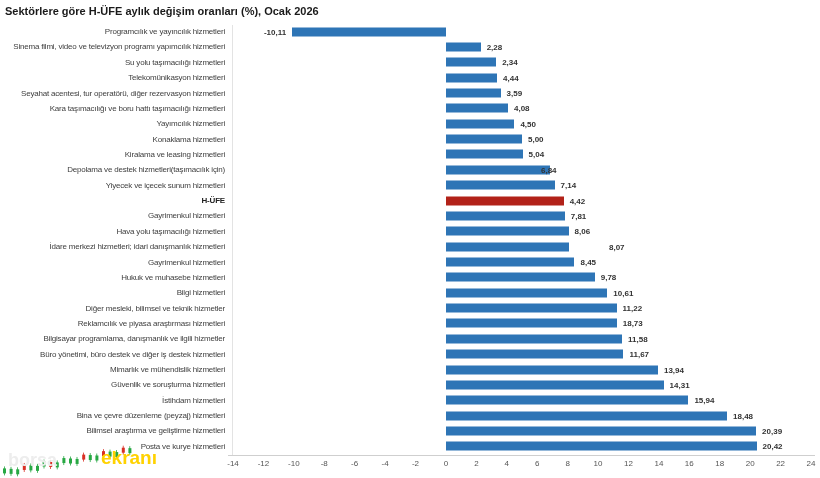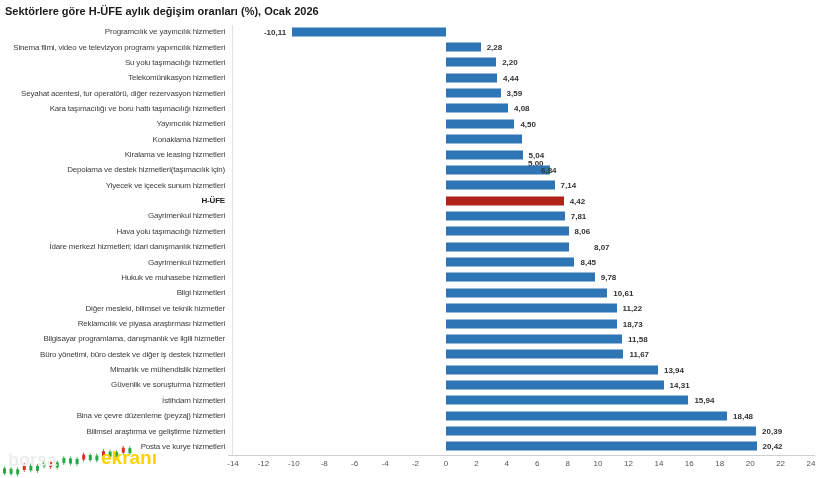--- a/index.html
+++ b/index.html
@@ -7,7 +7,7 @@
        font-family:"Liberation Sans",sans-serif;-webkit-font-smoothing:antialiased;}
   #title{position:absolute;left:5px;top:5px;font-size:11px;font-weight:bold;color:#1a1a1a;
          letter-spacing:0px;white-space:nowrap;}
-  #rows{position:absolute;left:0;top:24px;width:820px;height:430px;display:flex;flex-direction:column;}
+  #rows{position:absolute;left:0;top:24px;width:820px;height:430px;display:flex;flex-direction:column;justify-content:flex-end;}
   .row{flex:1 1 0;display:flex;align-items:center;min-height:0;}
   .row-label{flex:none;width:225px;padding-right:8px;text-align:right;font-size:8px;
              letter-spacing:-0.2px;color:#404040;white-space:nowrap;}

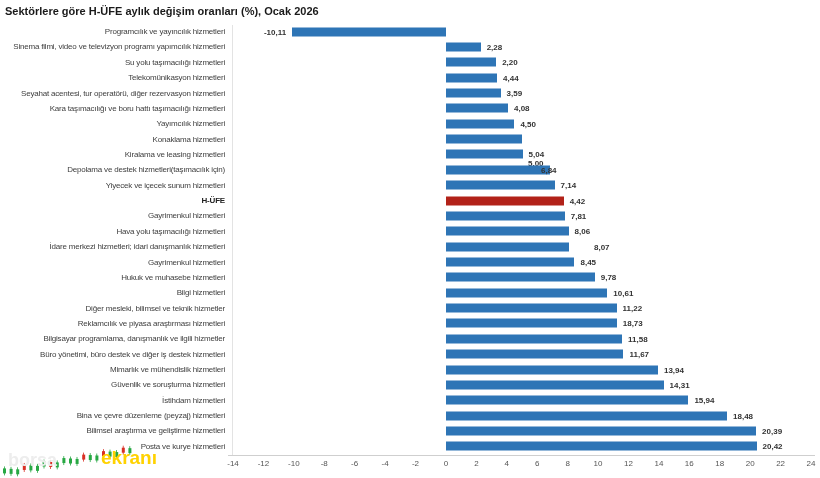--- a/index.html
+++ b/index.html
@@ -53,7 +53,7 @@
       <div class="row-label">Su yolu taşımacılığı hizmetleri</div>
       <div class="row-plot">
         <div class="bar" style="left: 212.947px; width: 50.1947px; background: rgb(46, 117, 182);"></div>
-        <span class="val" style="left: 269.142px;">2,20</span>
+        <span class="val" style="left: 269.142px;">2,34</span>
       </div>
     </div>
     <div class="row">

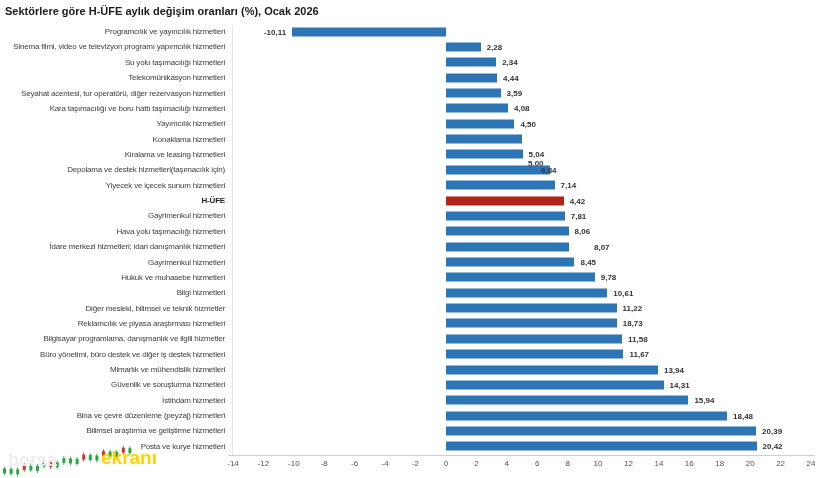--- a/index.html
+++ b/index.html
@@ -88,7 +88,7 @@
       <div class="row-label">Konaklama hizmetleri</div>
       <div class="row-plot">
         <div class="bar" style="left: 212.947px; width: 76.0526px; background: rgb(46, 117, 182);"></div>
-        <span class="val" style="left: 295px; margin-top: 24px;">5,00</span>
+        <span class="val" style="left: 295px;">5,00</span>
       </div>
     </div>
     <div class="row">

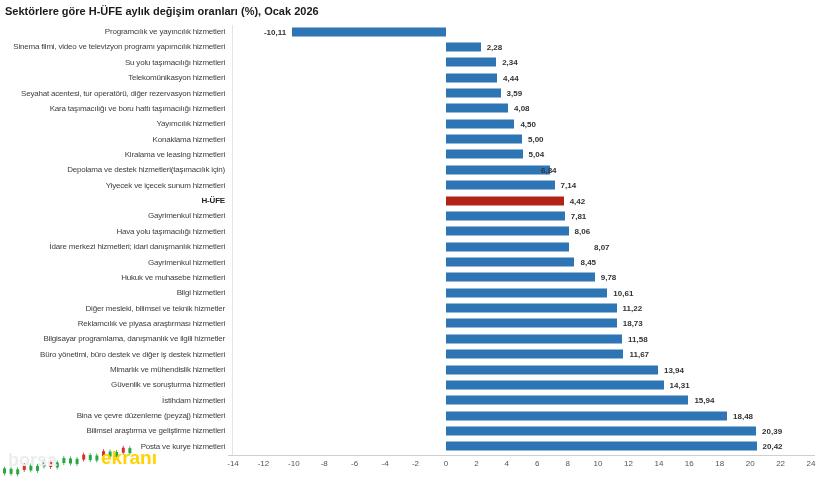--- a/index.html
+++ b/index.html
@@ -137,7 +137,7 @@
       <div class="row-label">İdare merkezi hizmetleri; idari danışmanlık hizmetleri</div>
       <div class="row-plot">
         <div class="bar" style="left: 212.947px; width: 122.749px; background: rgb(46, 117, 182);"></div>
-        <span class="val" style="left: 327px; padding-left: 34px;">8,07</span>
+        <span class="val" style="left: 342px; padding-left: 34px;">8,07</span>
       </div>
     </div>
     <div class="row">

